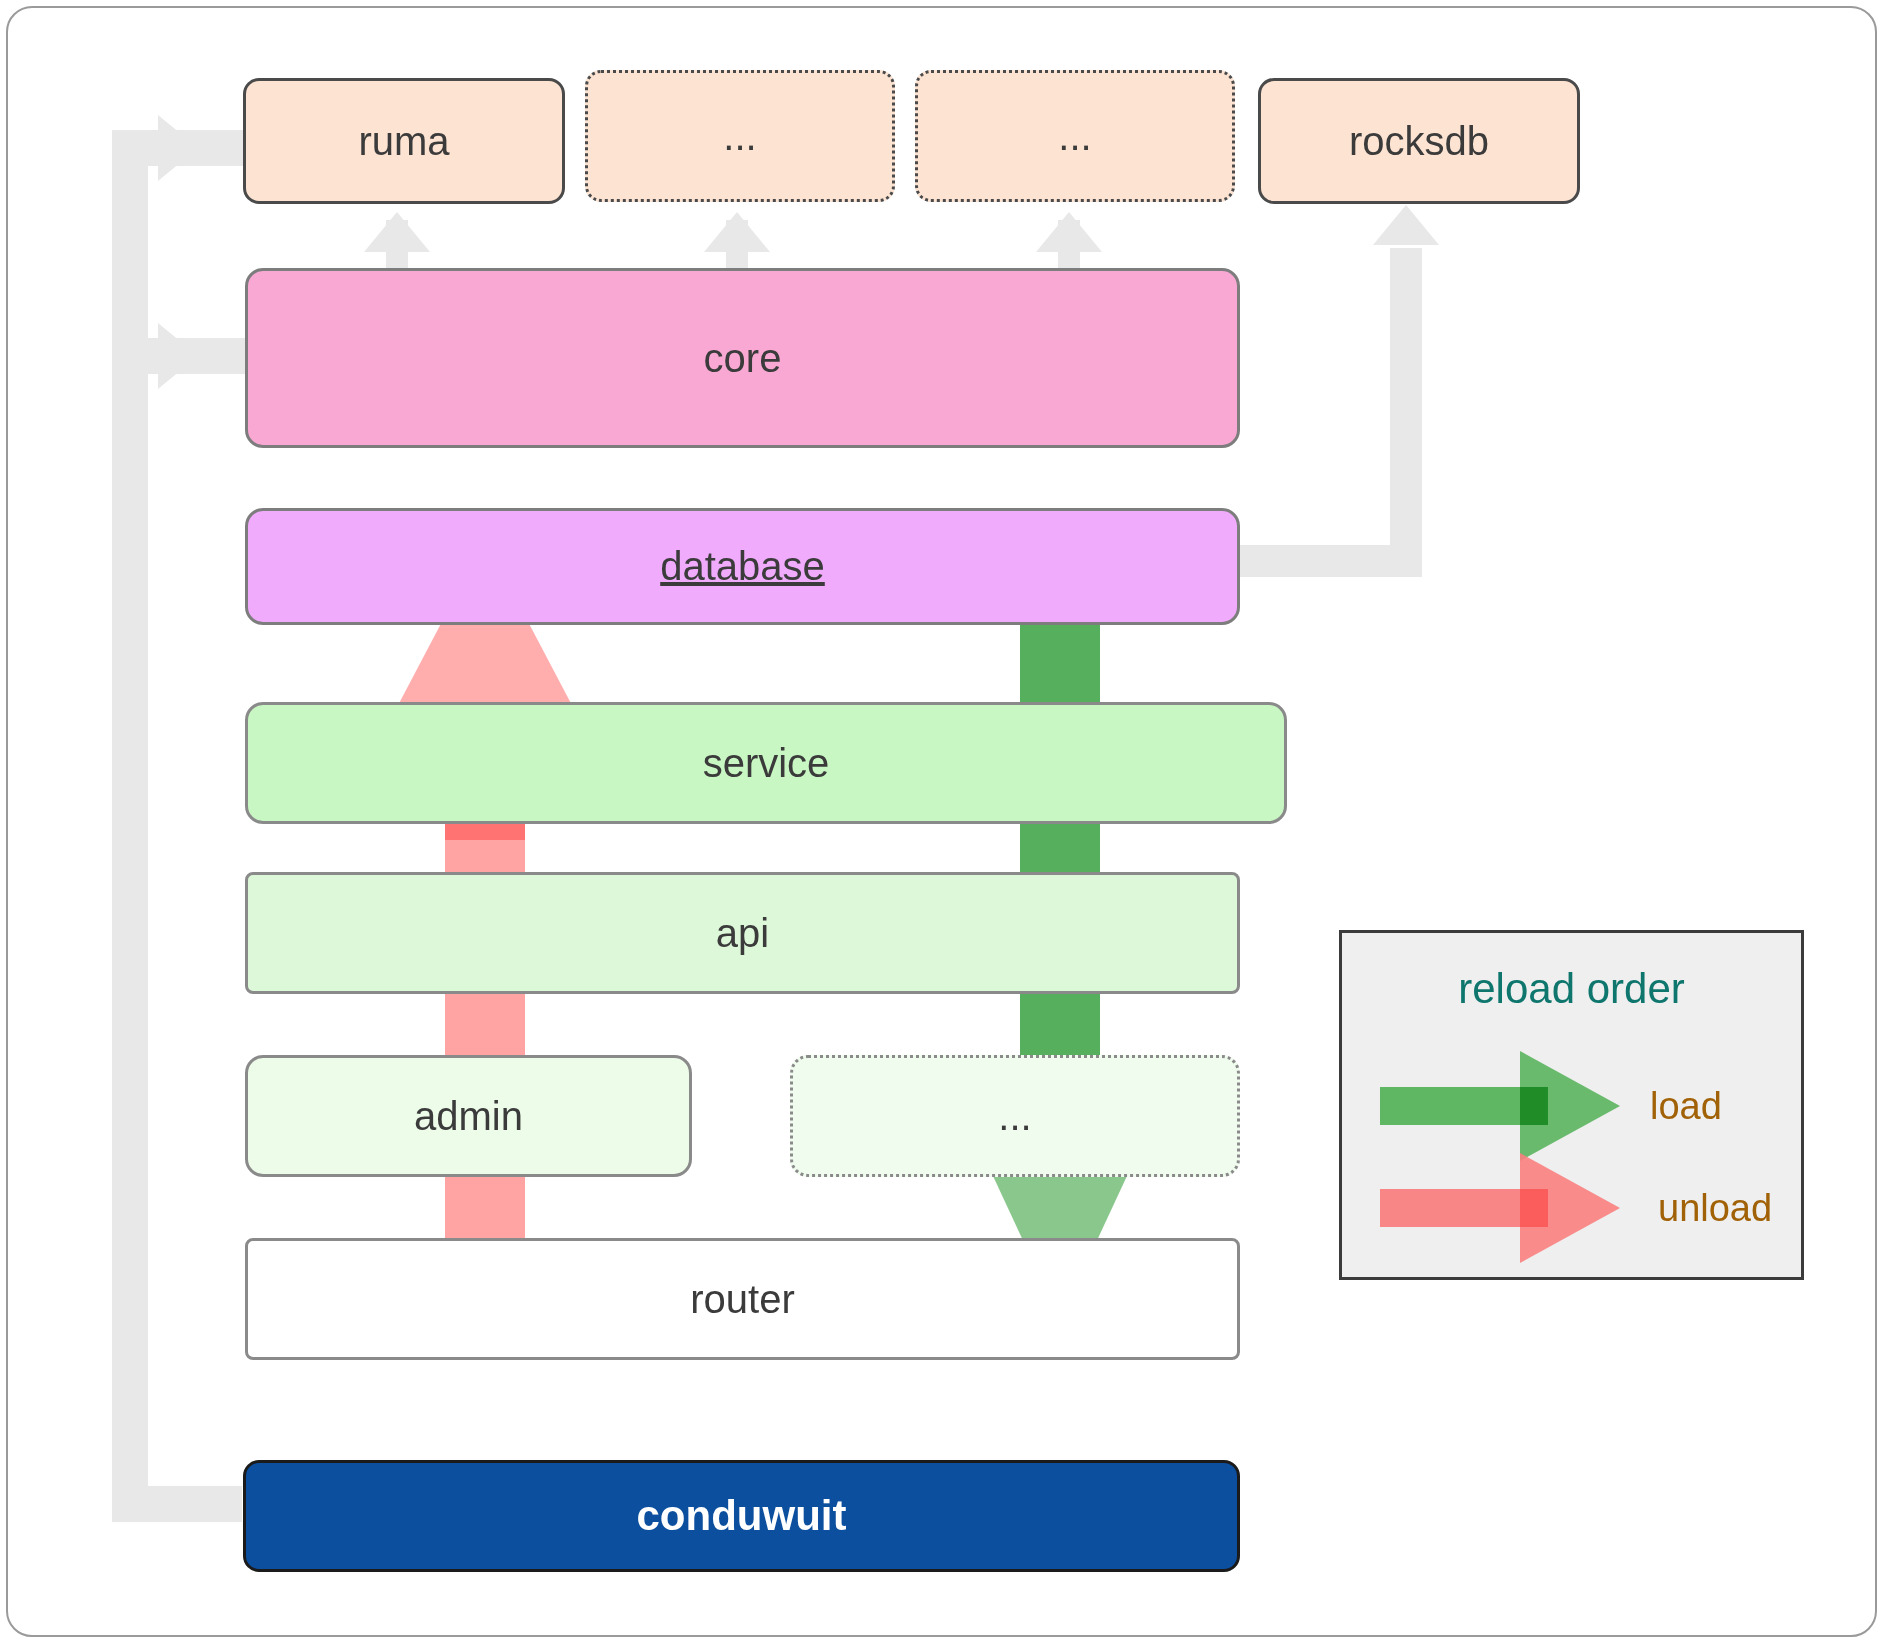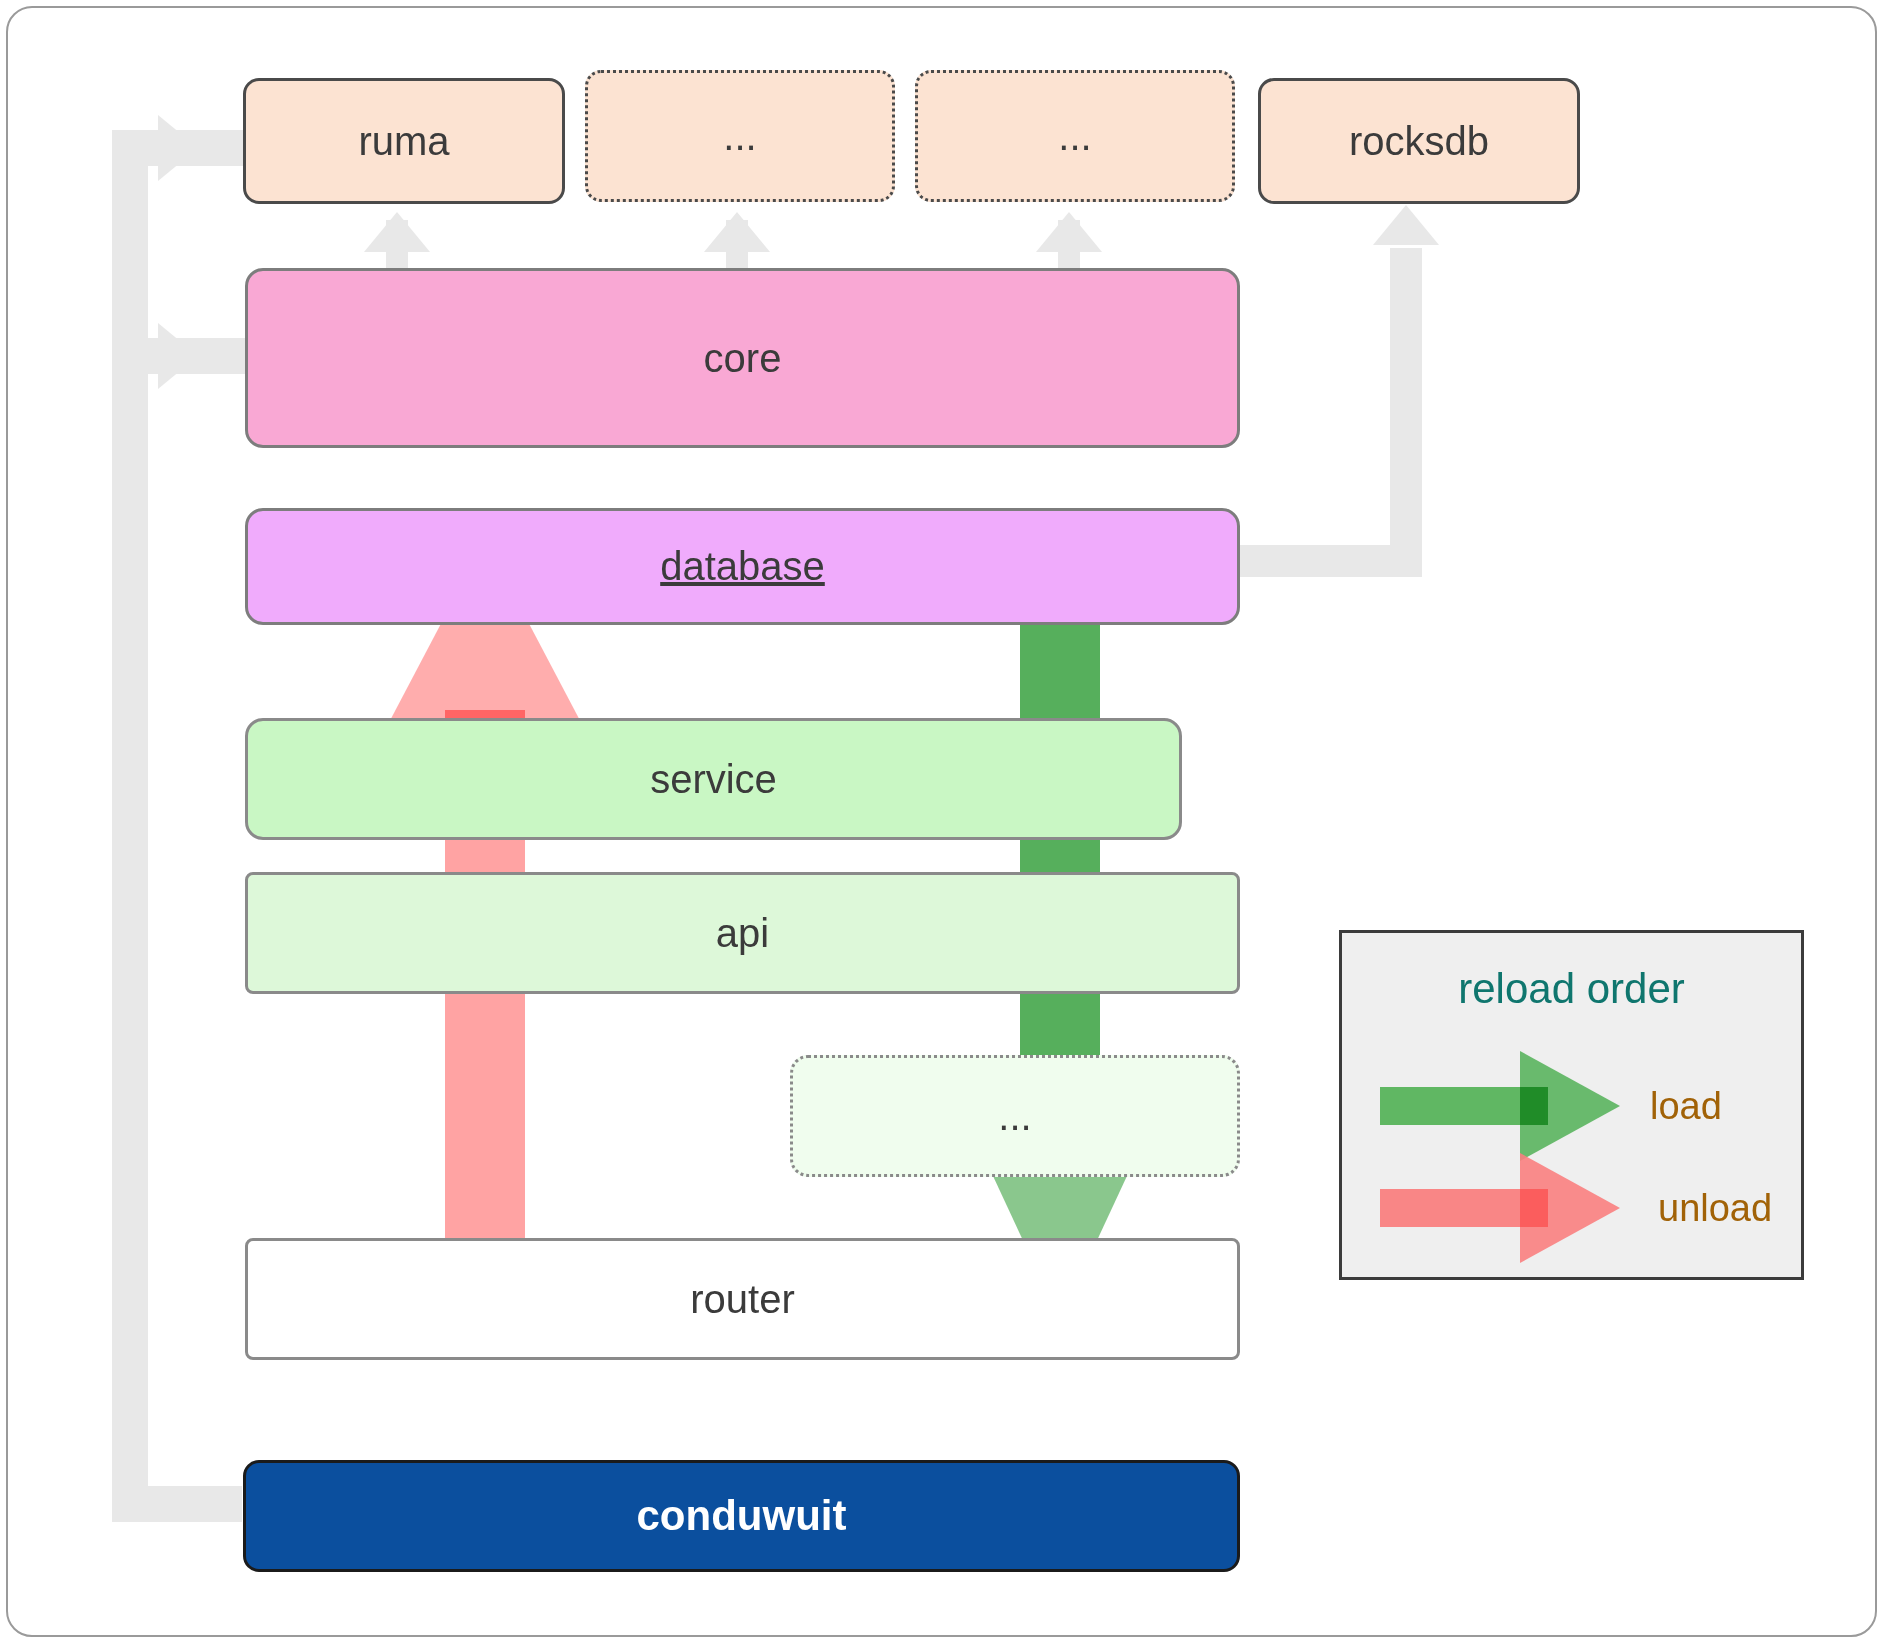--- a/index.html
+++ b/index.html
@@ -198,7 +198,7 @@
 
   <div class="node db-box" style="left:245px; top:508px; width:995px; height:117px;">database</div>
 
-  <div class="node service-box" style="left:245px; top:718px; width:937px; height:122px;">service</div>
+  <div class="node service-box" style="left:245px; top:702px; width:1042px; height:122px;">service</div>
 
   <div class="node api-box" style="left:245px; top:872px; width:995px; height:122px;">api</div>
 

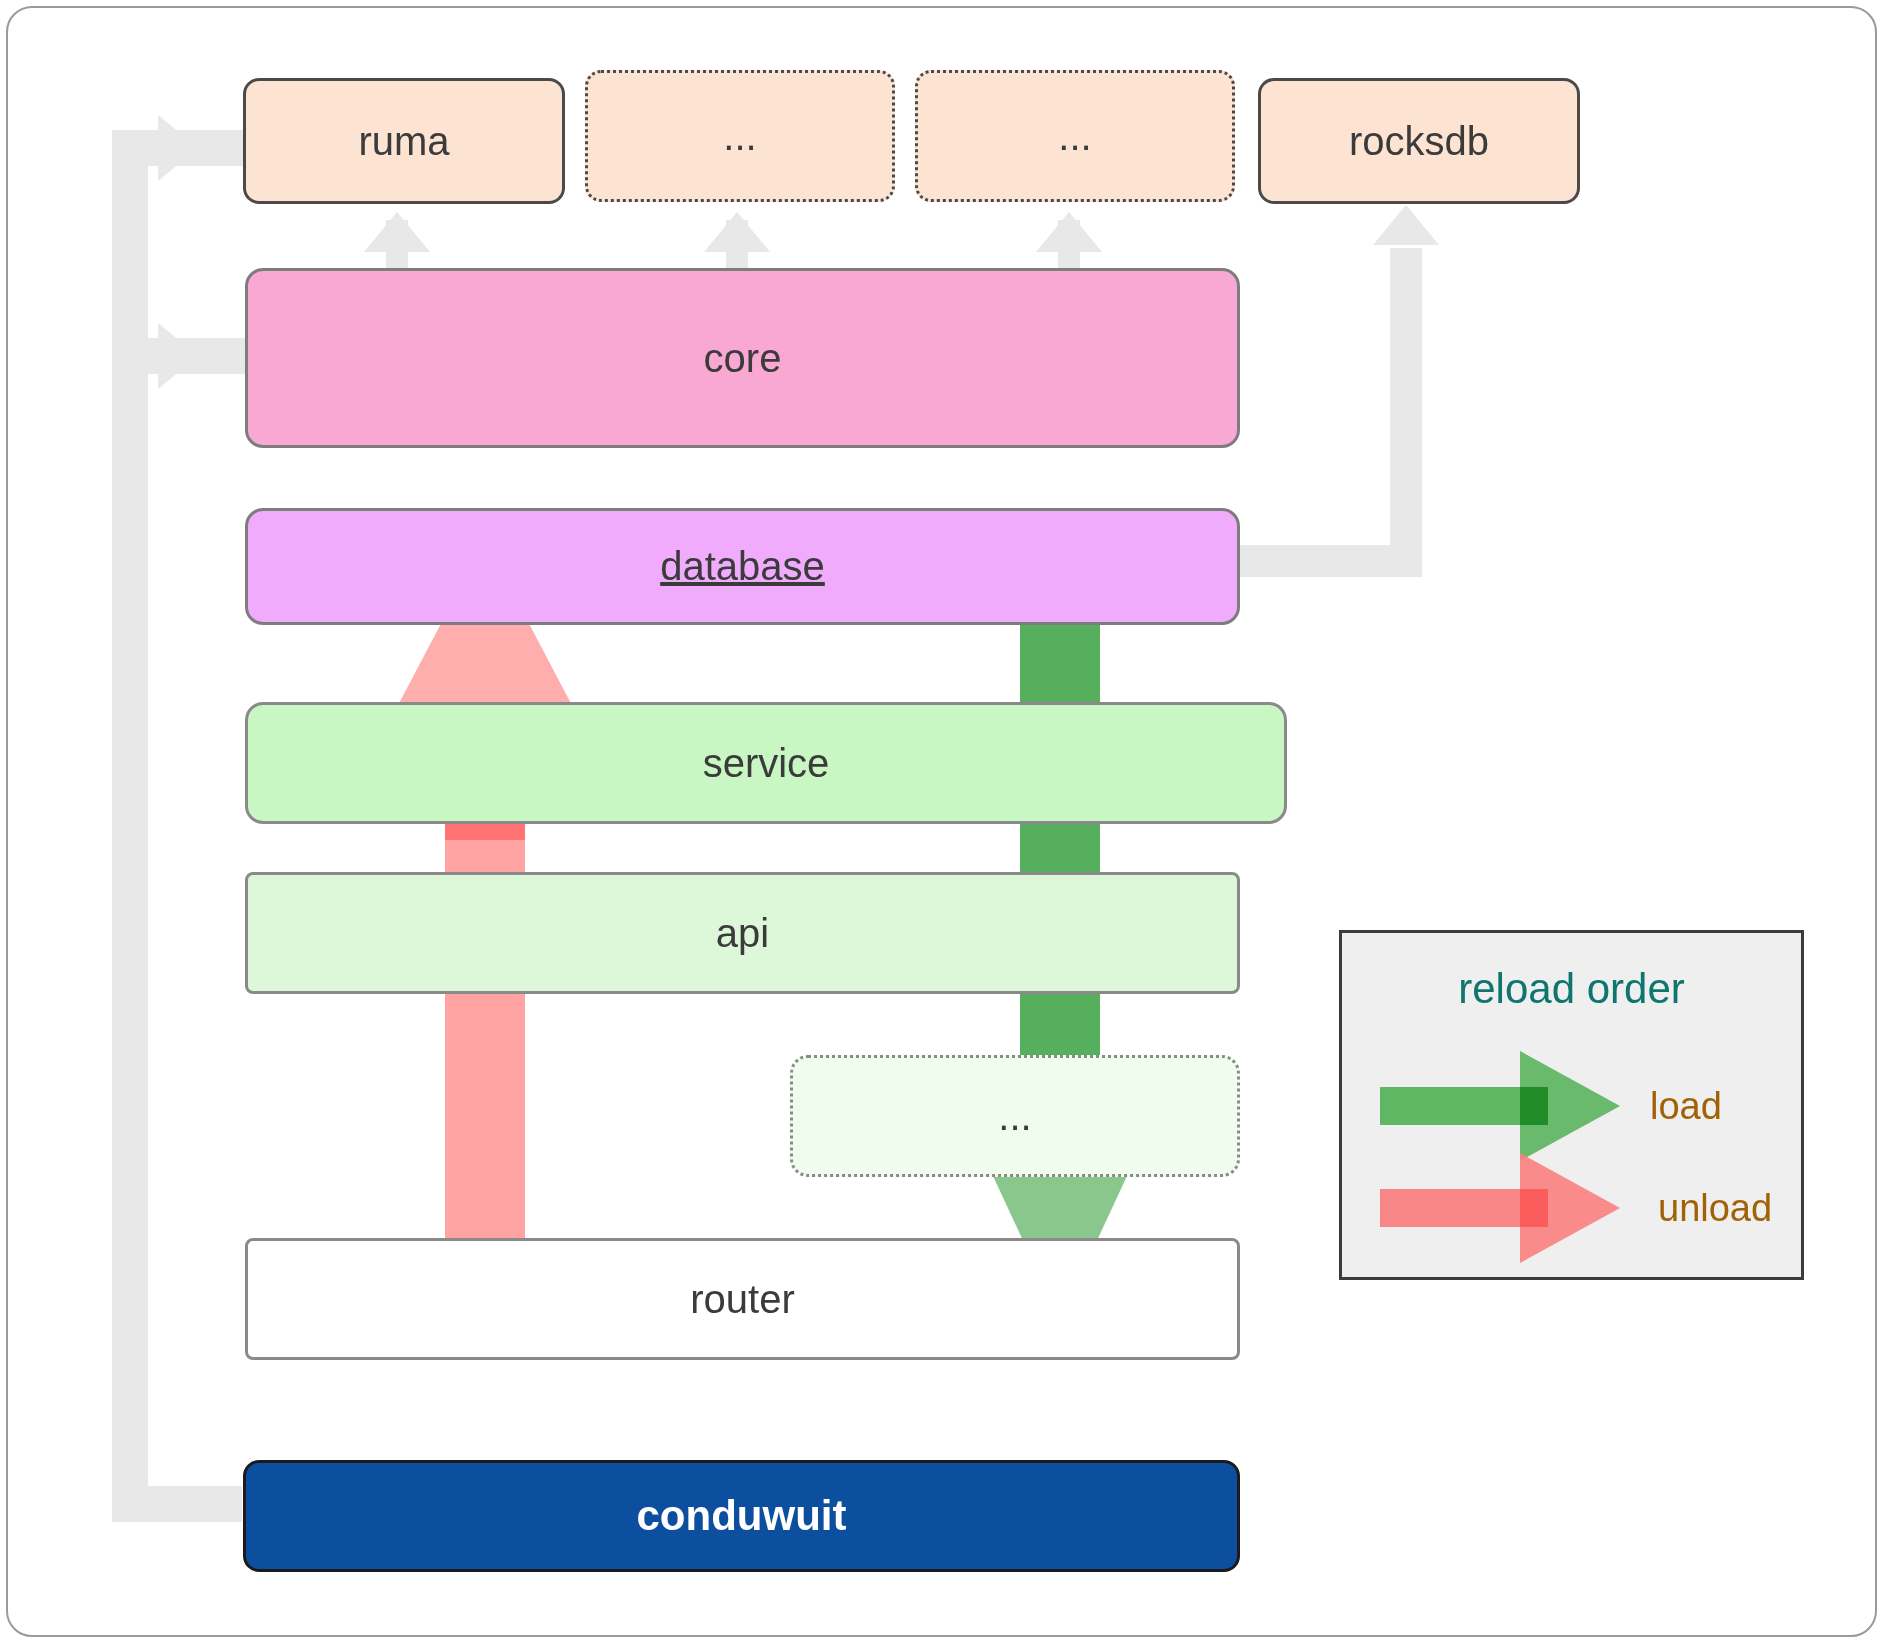--- a/index.html
+++ b/index.html
@@ -202,6 +202,7 @@
 
   <div class="node api-box" style="left:245px; top:872px; width:995px; height:122px;">api</div>
 
+  <div class="node admin-box" style="left:245px; top:1055px; width:447px; height:122px;">admin</div>
 
   <div class="node dots-box" style="left:790px; top:1055px; width:450px; height:122px;">...</div>
 

